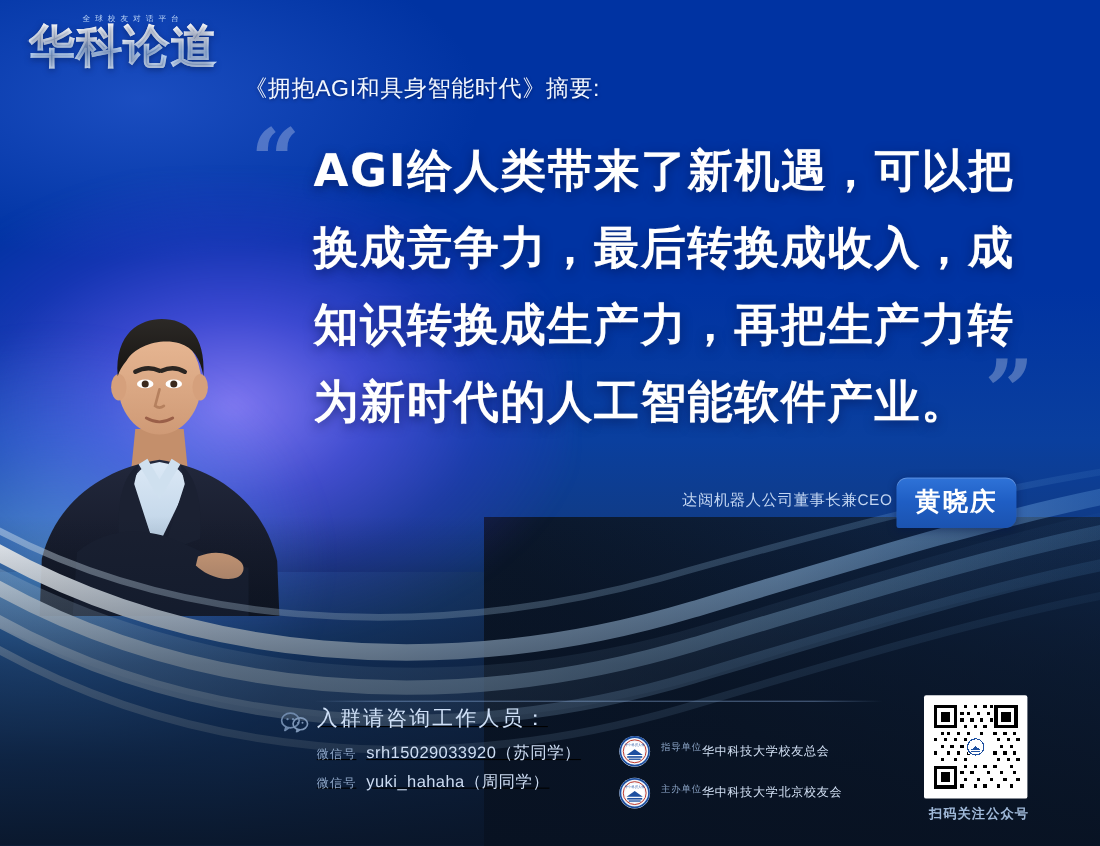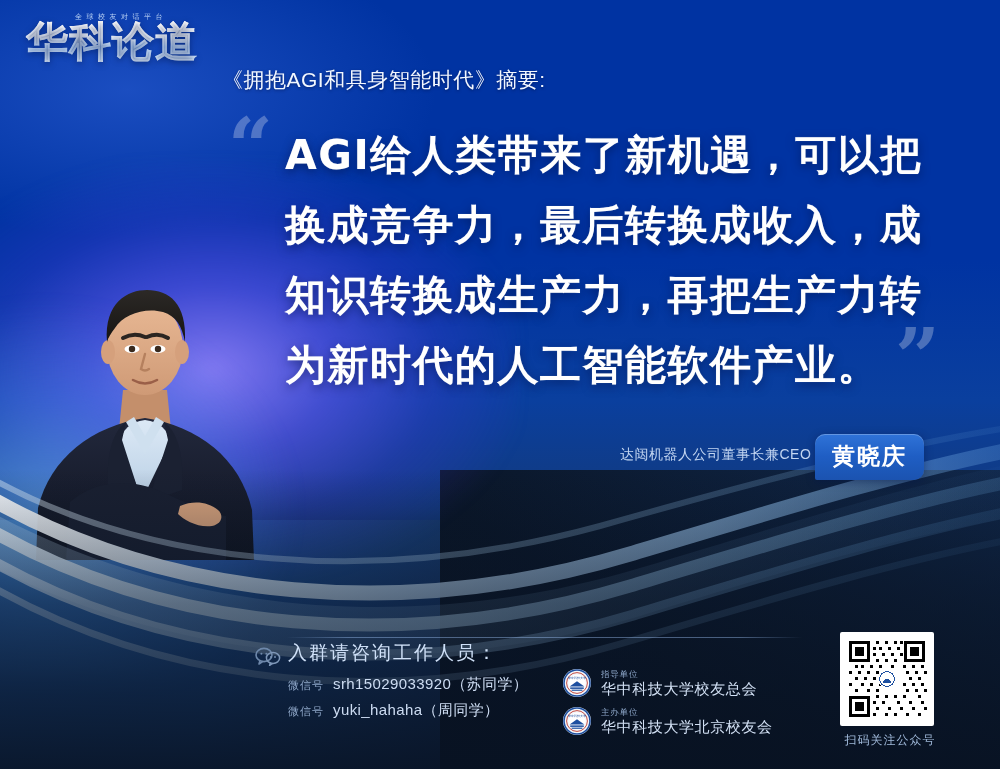--- a/index.html
+++ b/index.html
@@ -163,7 +163,7 @@
     position:absolute; left:255px; top:646px; width:26px; height:20px;
   }
   .contact {
-    position:absolute; left:288px; top:640px;
+    position:absolute; left:288px; top:640px;text-decoration:underline;
   }
   .contact-title {
     font-size:19px; color:#cfe0f7; letter-spacing:2px;

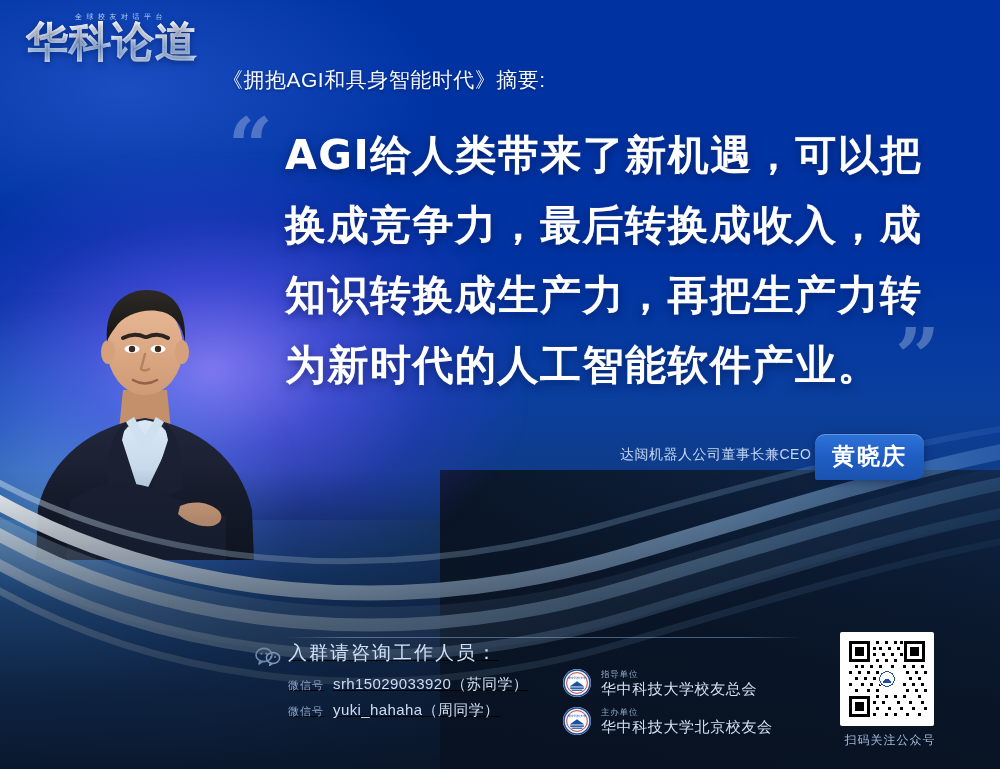--- a/index.html
+++ b/index.html
@@ -186,7 +186,7 @@
     width:30px; height:30px; flex:0 0 30px;
     position:relative;
   }
-  .org-text { display:flex; flex-direction:column; }
+  .org-text { display:flex; flex-direction:row; }
   .org-kind { font-size:8.5px; color:#8fa8ca; letter-spacing:0.8px; line-height:11px; }
   .org-name { font-size:15px; color:#d2e0f4; letter-spacing:0.6px; line-height:18px; white-space:nowrap; }
 

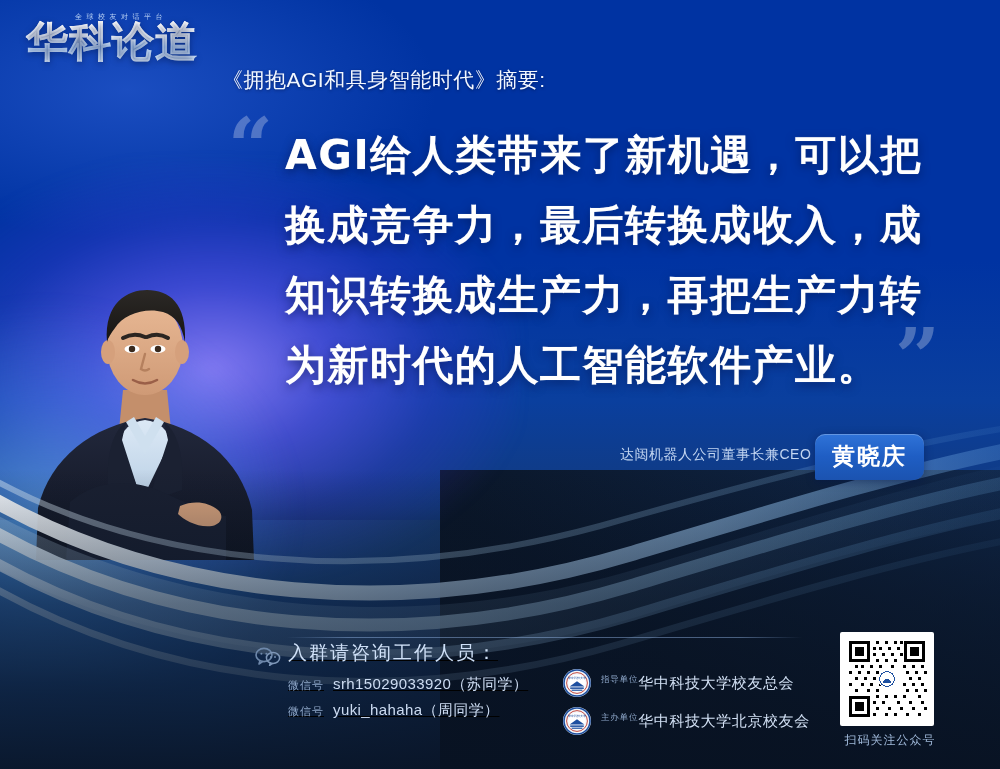--- a/index.html
+++ b/index.html
@@ -188,7 +188,7 @@
   }
   .org-text { display:flex; flex-direction:row; }
   .org-kind { font-size:8.5px; color:#8fa8ca; letter-spacing:0.8px; line-height:11px; }
-  .org-name { font-size:15px; color:#d2e0f4; letter-spacing:0.6px; line-height:18px; white-space:nowrap; }
+  .org-name { font-size:11px; color:#d2e0f4; letter-spacing:0.6px; line-height:18px; white-space:nowrap; }
 
   
   .qr-block { position:absolute; left:840px; top:632px; width:100px; text-align:center; }

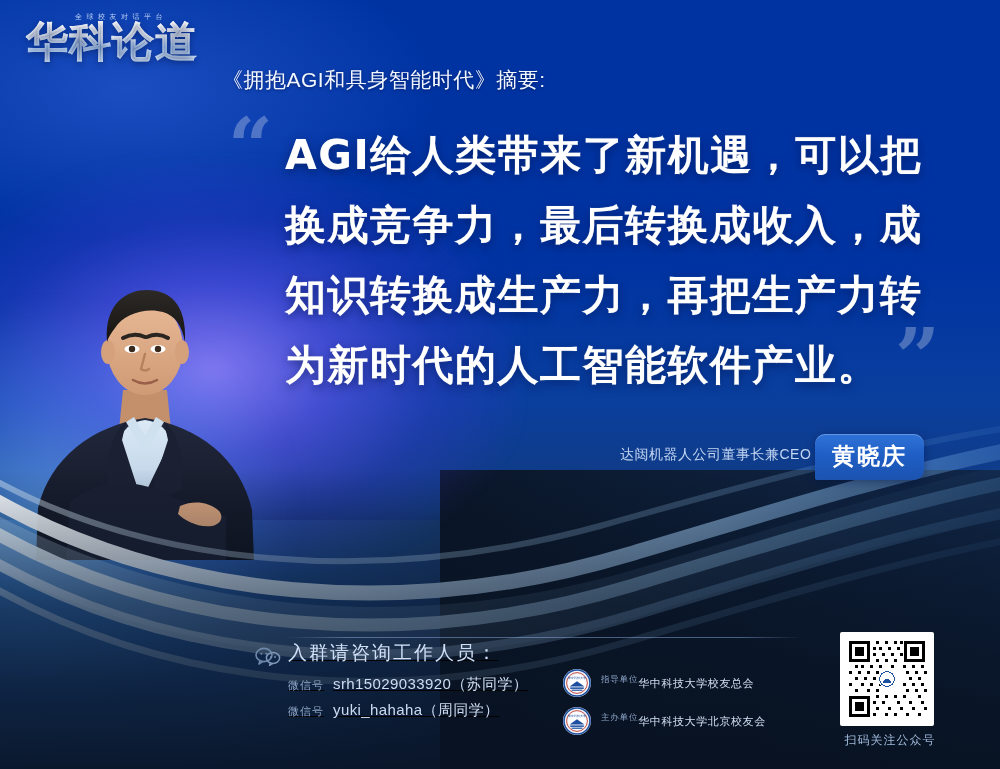--- a/index.html
+++ b/index.html
@@ -191,7 +191,7 @@
   .org-name { font-size:11px; color:#d2e0f4; letter-spacing:0.6px; line-height:18px; white-space:nowrap; }
 
   
-  .qr-block { position:absolute; left:840px; top:632px; width:100px; text-align:center; }
+  .qr-block { position:absolute; left:840px; top:632px; width:100px; text-align:center;font-weight:bold; }
   .qr-img { width:94px; height:94px; background:#fff; padding:5px; border-radius:2px; display:block; }
   .qr-caption { margin-top:6px; font-size:12px; color:#9fb8d8; letter-spacing:1px; white-space:nowrap; }
 </style>

